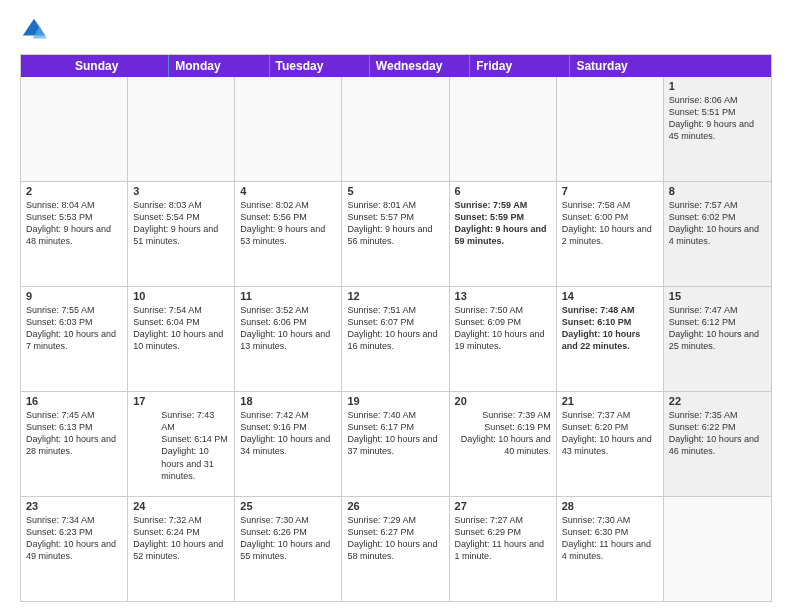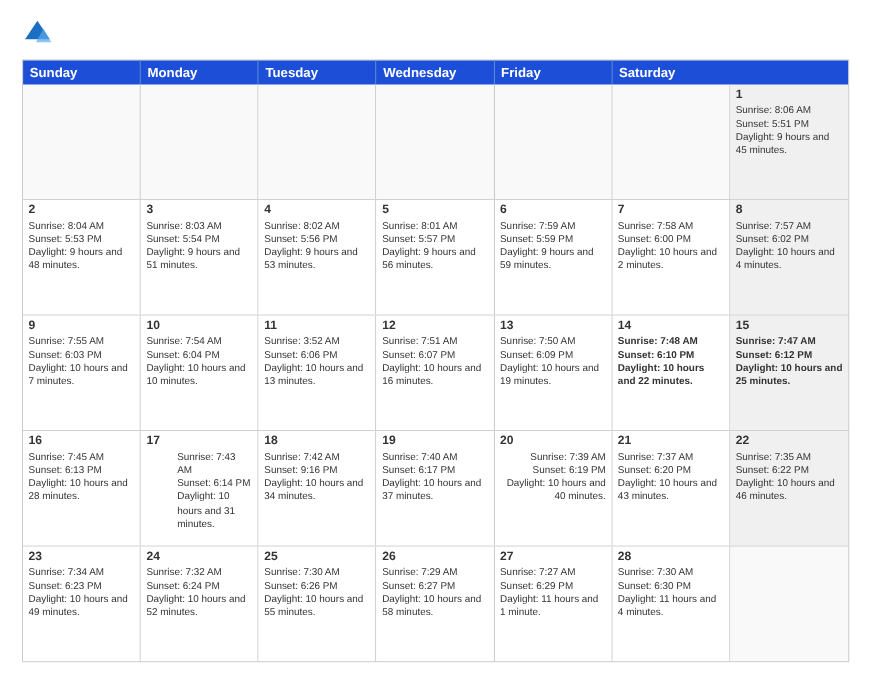--- a/index.html
+++ b/index.html
@@ -62,7 +62,8 @@
     .cal-header {
       display: grid;
       grid-template-columns: repeat(7, 1fr);
-      background: #1d4ed8;
+      background: #6d28d9;
+      padding-left: 48px;
     }
     .cal-header-cell {
       color: #fff;

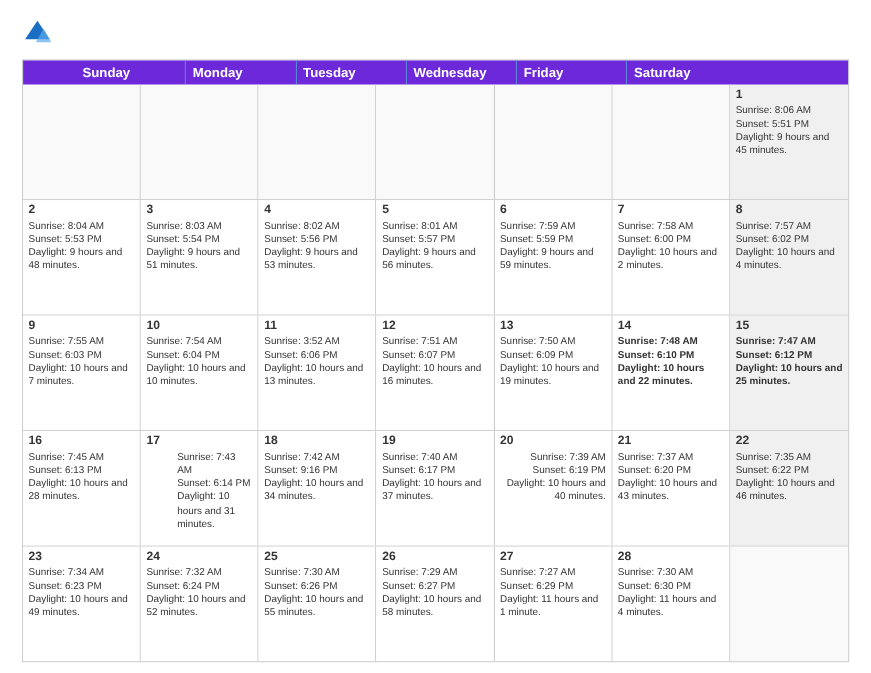--- a/index.html
+++ b/index.html
@@ -180,7 +180,7 @@
           </div>
           <div class="cal-cell">
             <div class="day-num">6</div>
-            <div class="day-info" style="white-space: pre-line;">Sunrise: 7:59 AM
+            <div class="day-info" style="white-space: pre-line; font-weight: bold;">Sunrise: 7:59 AM
 Sunset: 5:59 PM
 Daylight: 9 hours and 59 minutes.</div>
           </div>

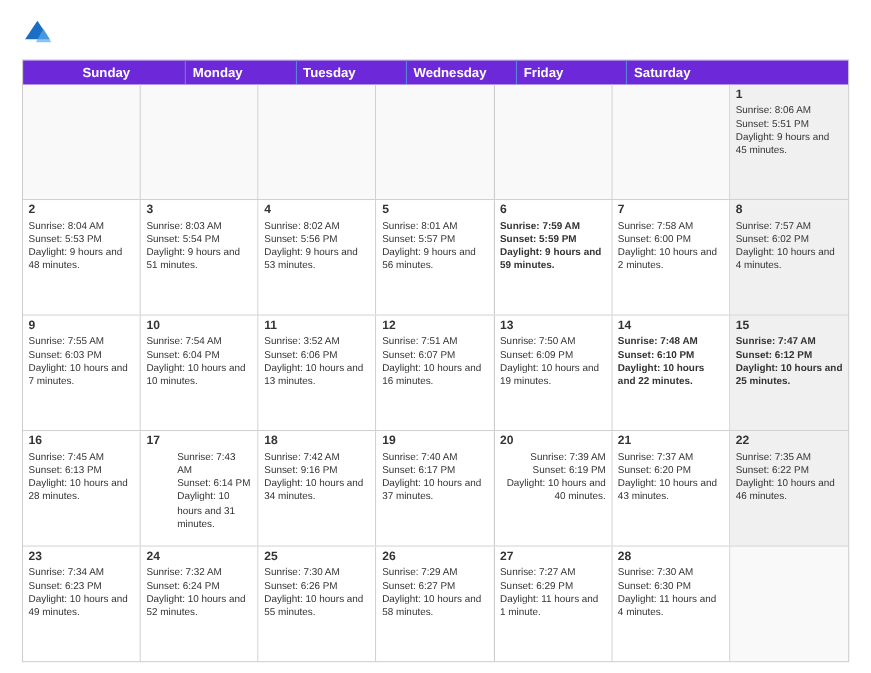--- a/index.html
+++ b/index.html
@@ -236,7 +236,7 @@
           </div>
           <div class="cal-cell shaded">
             <div class="day-num">15</div>
-            <div class="day-info" style="white-space: pre-line; font-weight: bold;">Sunrise: 7:47 AM
+            <div class="day-info" style="white-space: pre-line;">Sunrise: 7:47 AM
 Sunset: 6:12 PM
 Daylight: 10 hours and 25 minutes.</div>
           </div>

